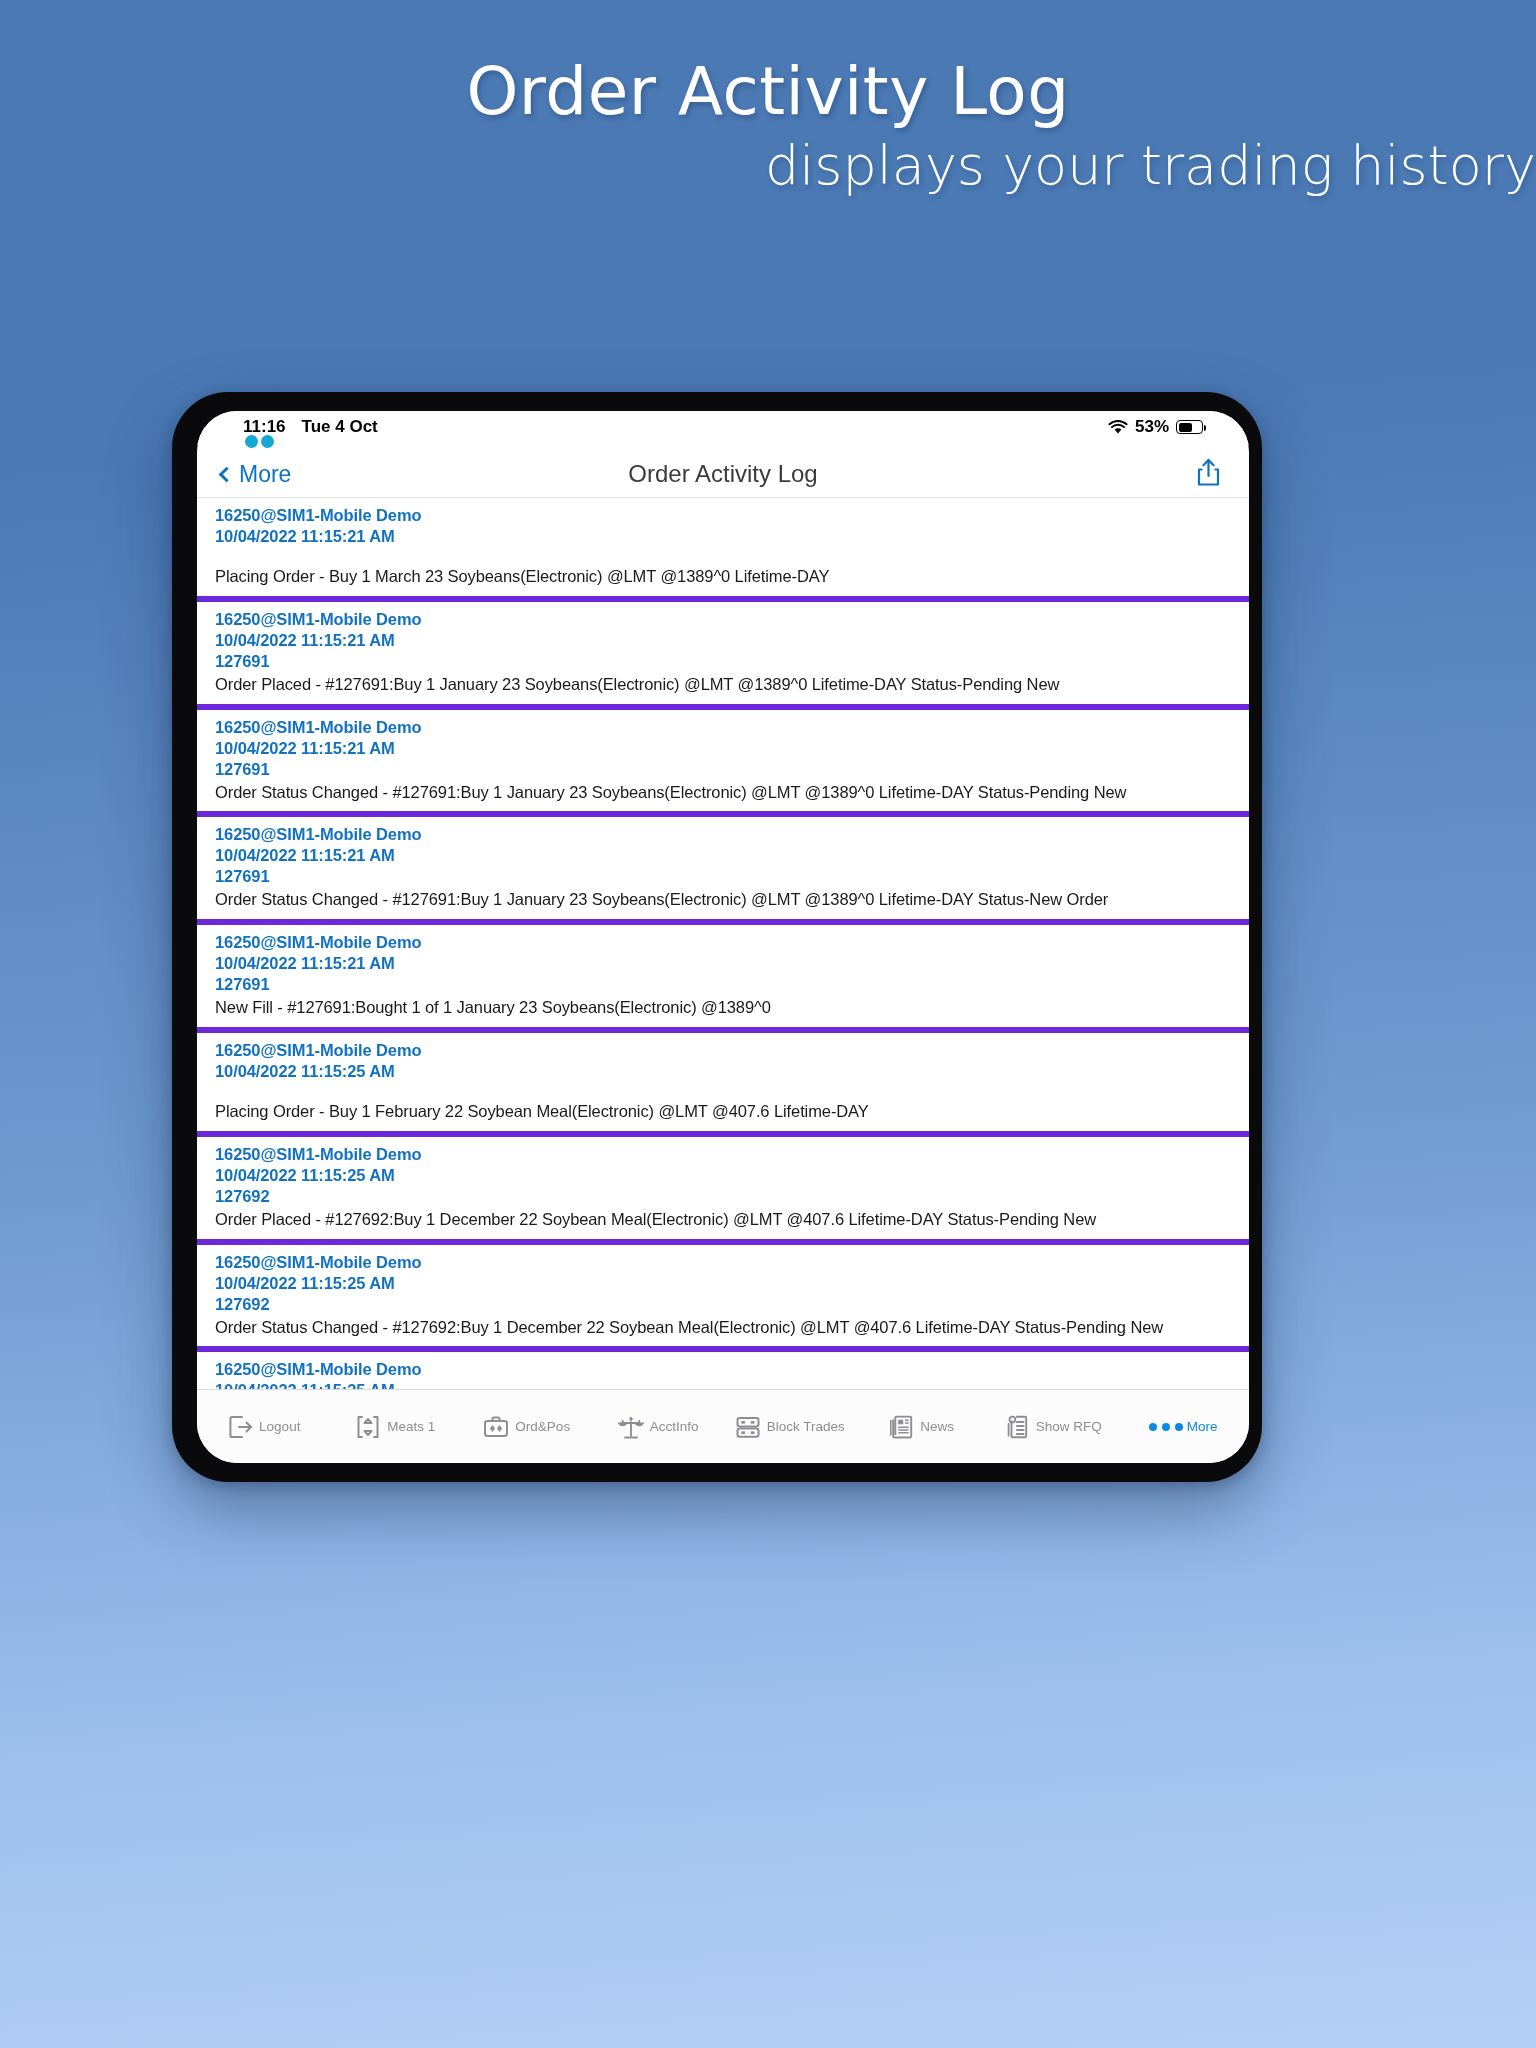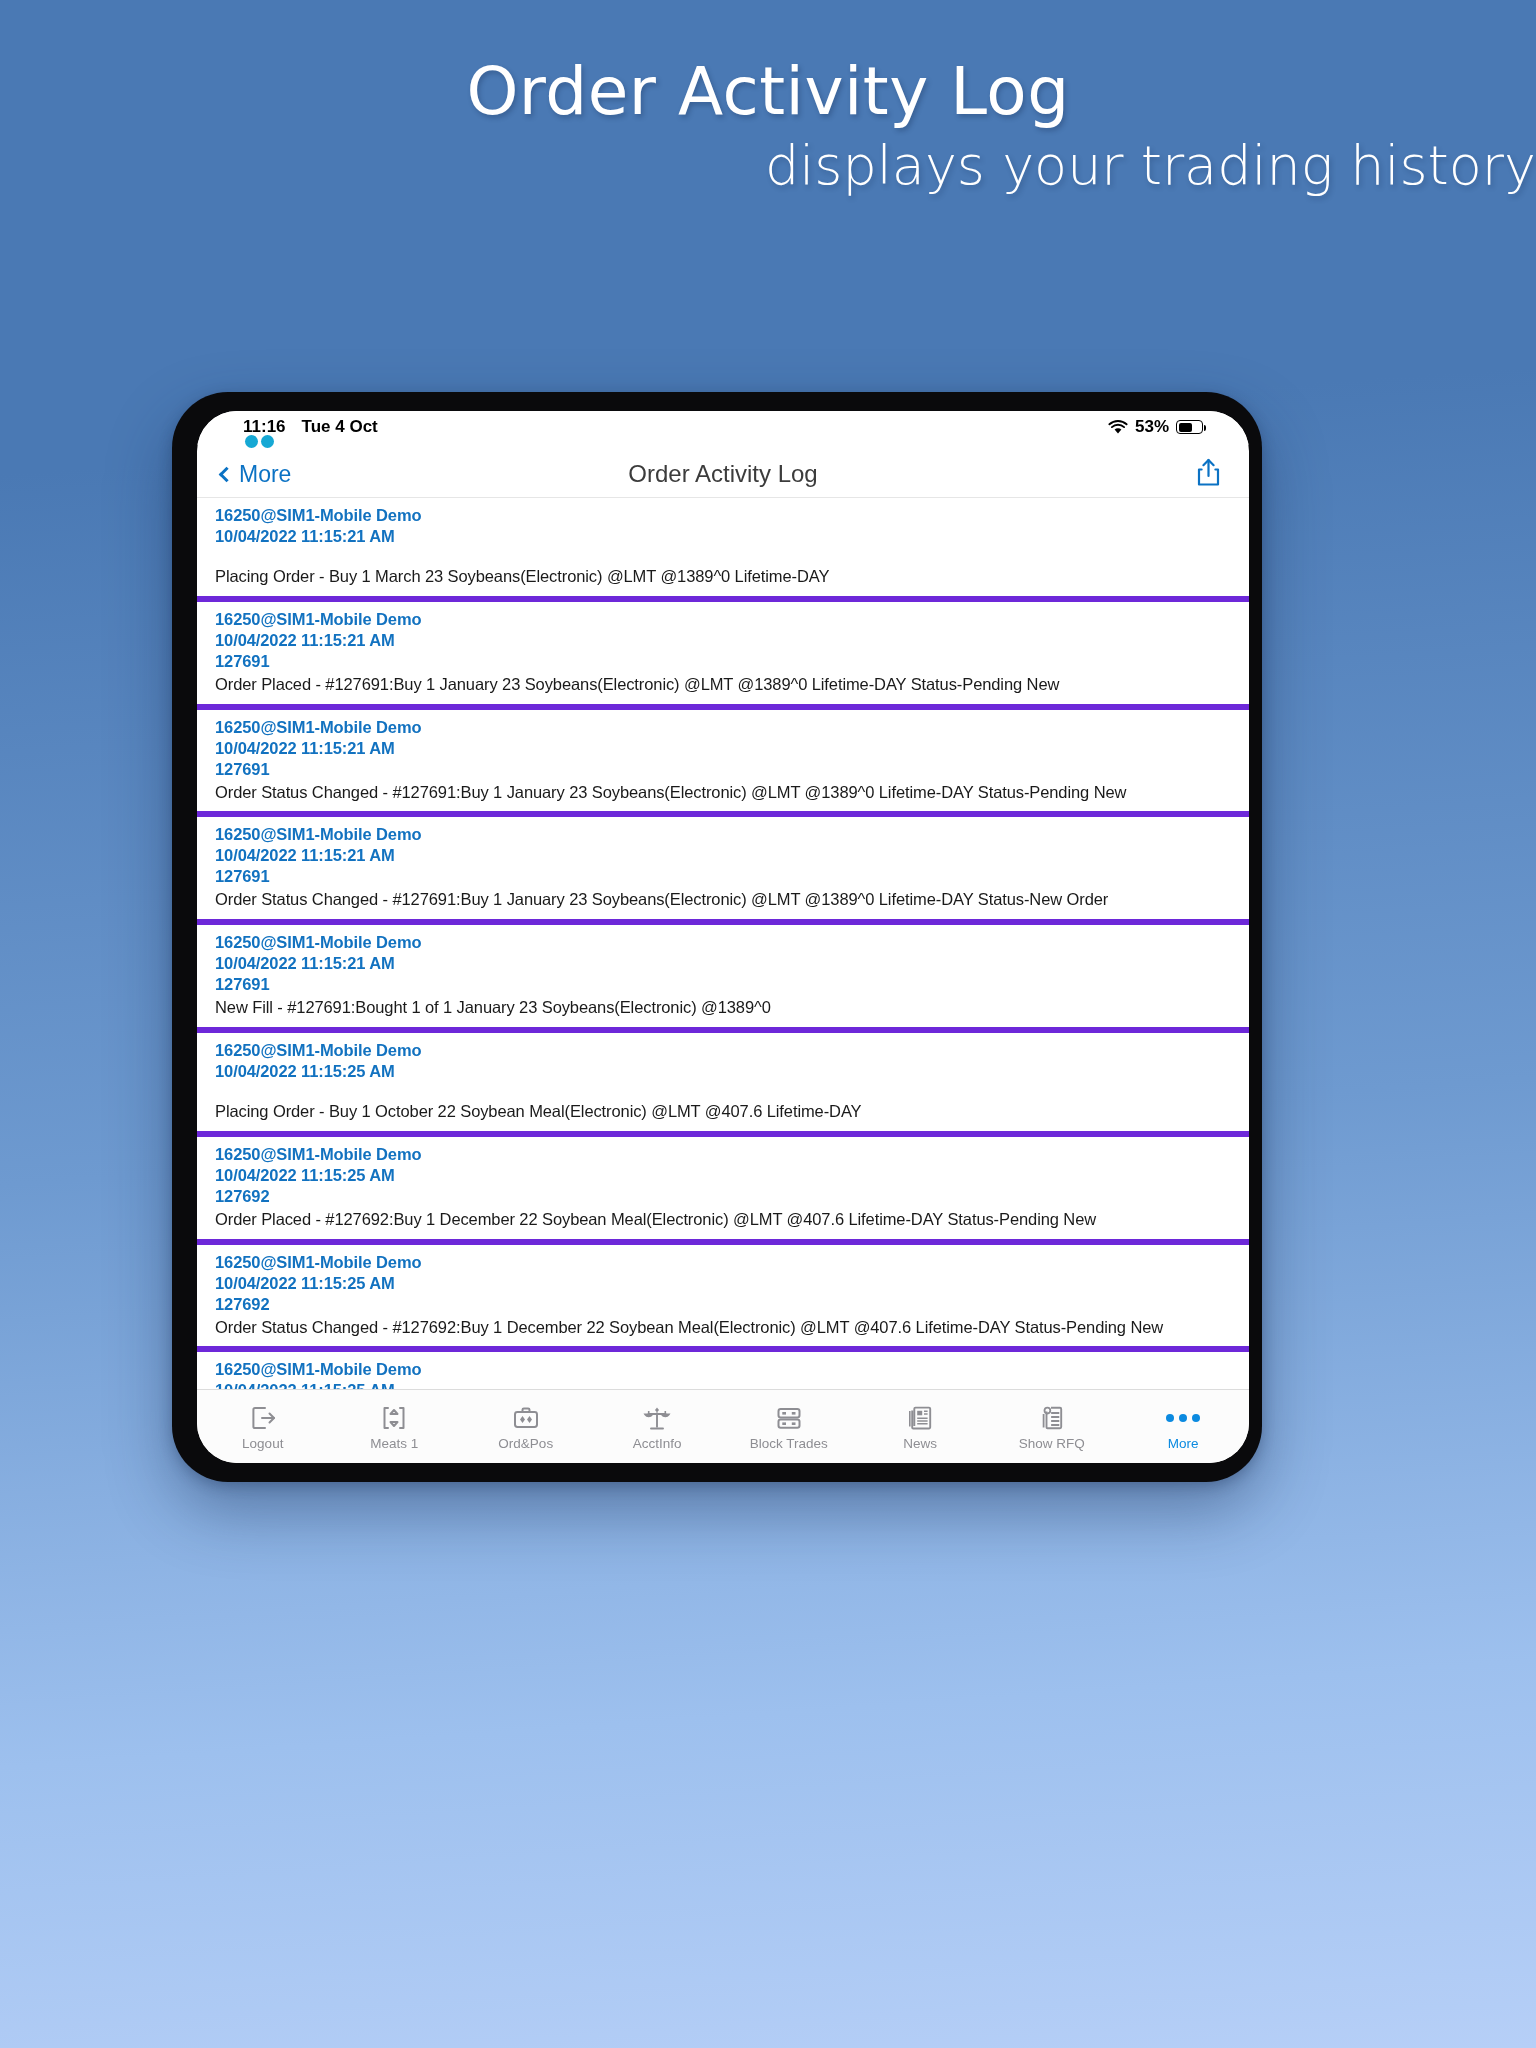--- a/index.html
+++ b/index.html
@@ -260,7 +260,7 @@
           <div class="e-acct">16250@SIM1-Mobile Demo</div>
           <div class="e-time">10/04/2022 11:15:25 AM</div>
           <div class="e-gap"></div>
-          <div class="e-msg">Placing Order - Buy 1 October 22 Soybean Meal(Electronic)  @LMT @407.6 Lifetime-DAY</div>
+          <div class="e-msg">Placing Order - Buy 1 February 22 Soybean Meal(Electronic)  @LMT @407.6 Lifetime-DAY</div>
         </div>
         <div class="entry">
           <div class="e-acct">16250@SIM1-Mobile Demo</div>

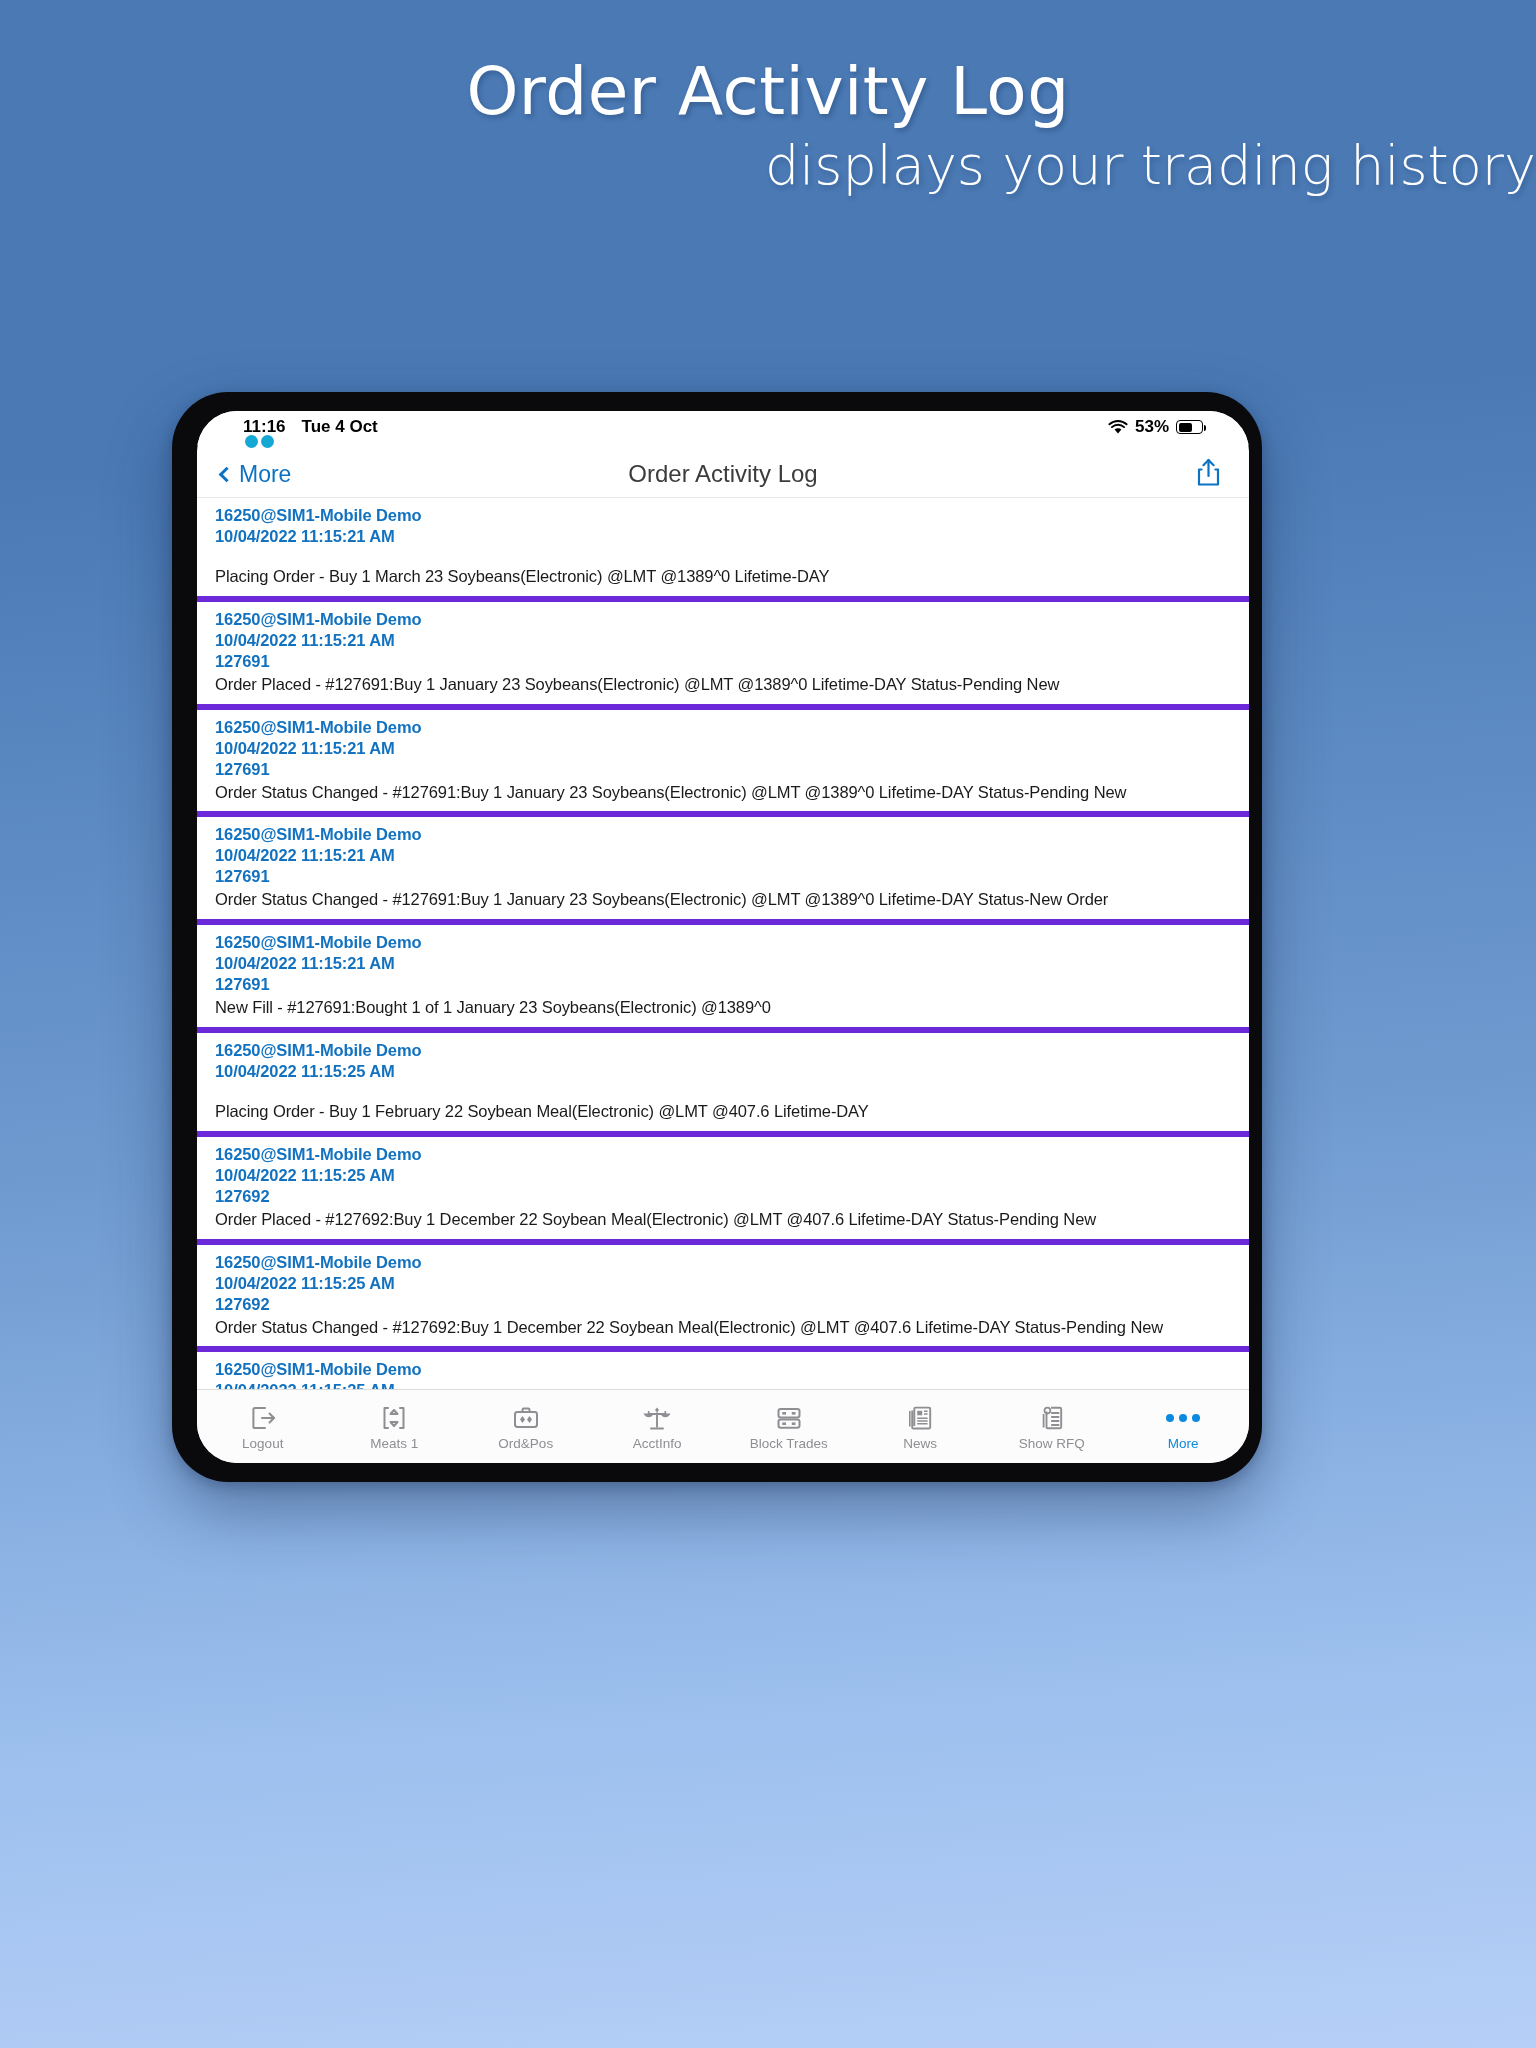--- a/index.html
+++ b/index.html
@@ -163,7 +163,7 @@
   }
   .tab {
     flex: 1 1 0;
-    display: flex; flex-direction: column;
+    display: flex; flex-direction: row;
     align-items: center; justify-content: center;
     gap: 4px;
     cursor: pointer;

